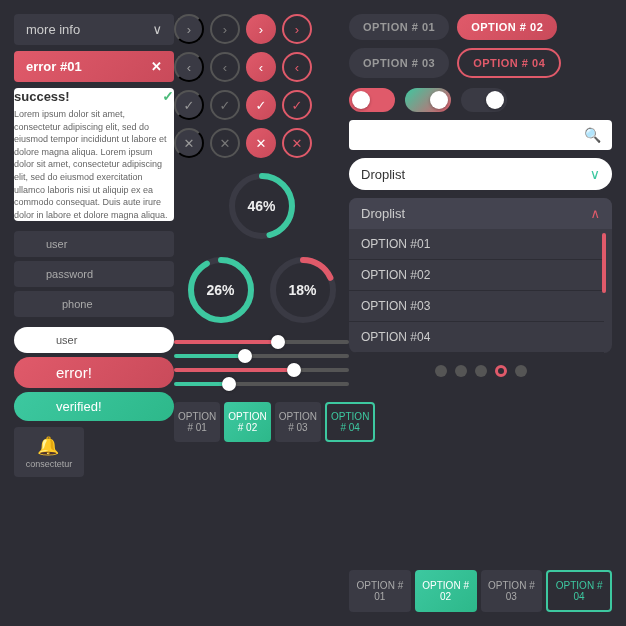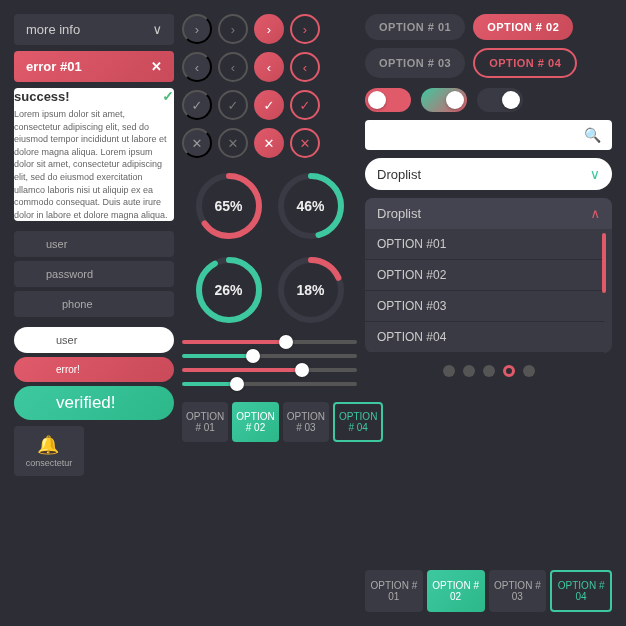--- a/index.html
+++ b/index.html
@@ -18,7 +18,7 @@
       width: 626px;
       height: 626px;
       padding: 14px;
-      gap: 8px;
+      gap: 0;
     }
 
     

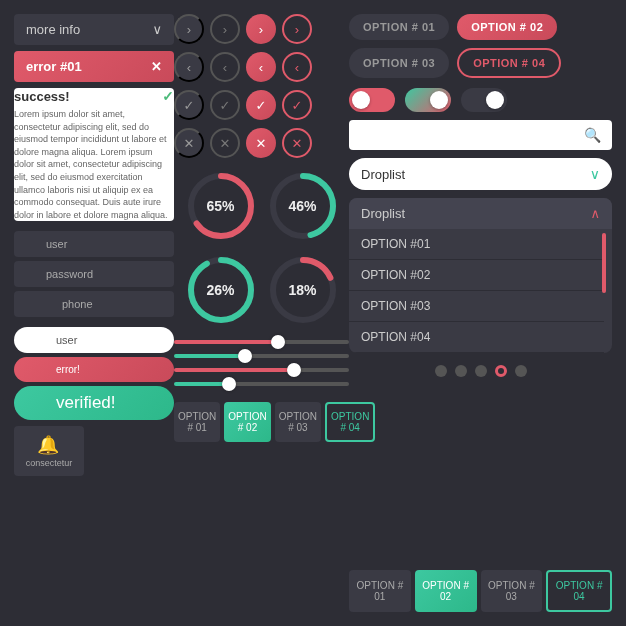--- a/index.html
+++ b/index.html
@@ -612,13 +612,6 @@
     </div>
 
     <div class="progress-row">
-      <div class="progress-circle">
-        <svg width="72" height="72" viewBox="0 0 72 72">
-          <circle cx="36" cy="36" r="30" fill="none" stroke="#3a3a44" stroke-width="6"></circle>
-          <circle cx="36" cy="36" r="30" fill="none" stroke="#e05a6a" stroke-width="6" stroke-dasharray="188.5" stroke-dashoffset="66" stroke-linecap="round"></circle>
-        </svg>
-        <span class="pct-label">65%</span>
-      </div>
       <div class="progress-circle">
         <svg width="72" height="72" viewBox="0 0 72 72">
           <circle cx="36" cy="36" r="30" fill="none" stroke="#3a3a44" stroke-width="6"></circle>

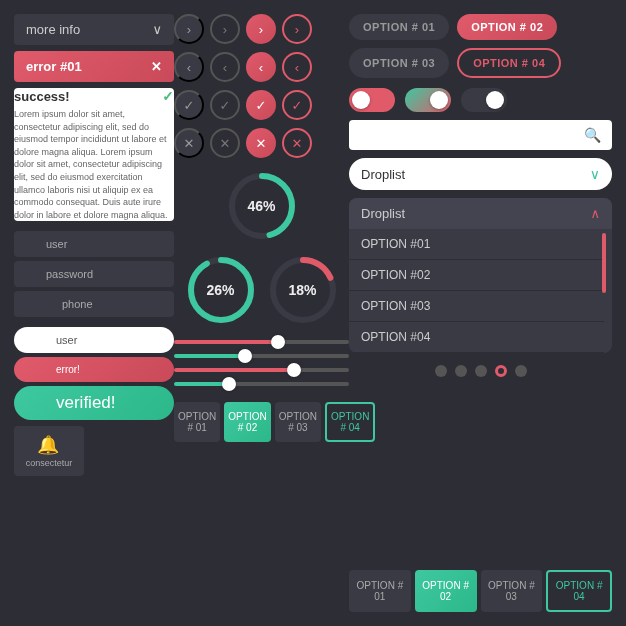--- a/index.html
+++ b/index.html
@@ -118,7 +118,7 @@
       border-radius: 20px;
       color: #fff;
       padding: 7px 10px 7px 28px;
-      font-size: 10px;
+      font-size: 15px;
       width: 100%;
       position: relative;
     }

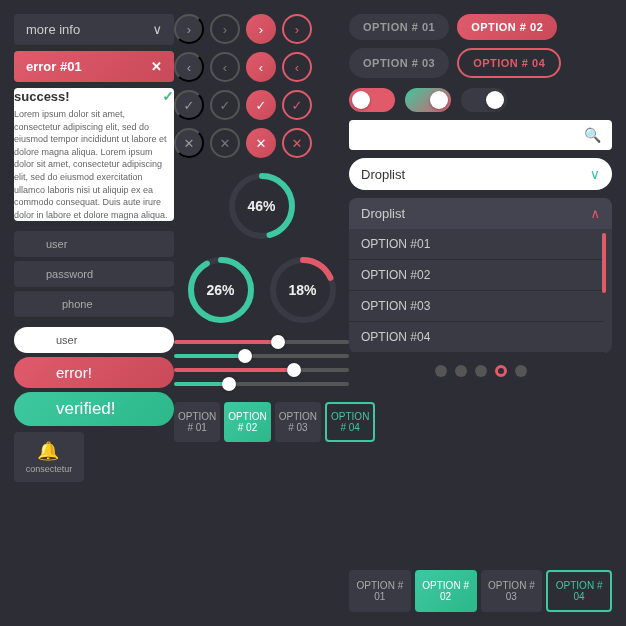--- a/index.html
+++ b/index.html
@@ -128,7 +128,7 @@
       border-radius: 20px;
       color: #fff;
       padding: 7px 10px 7px 28px;
-      font-size: 17px;
+      font-size: 13px;
       width: 100%;
       position: relative;
     }

